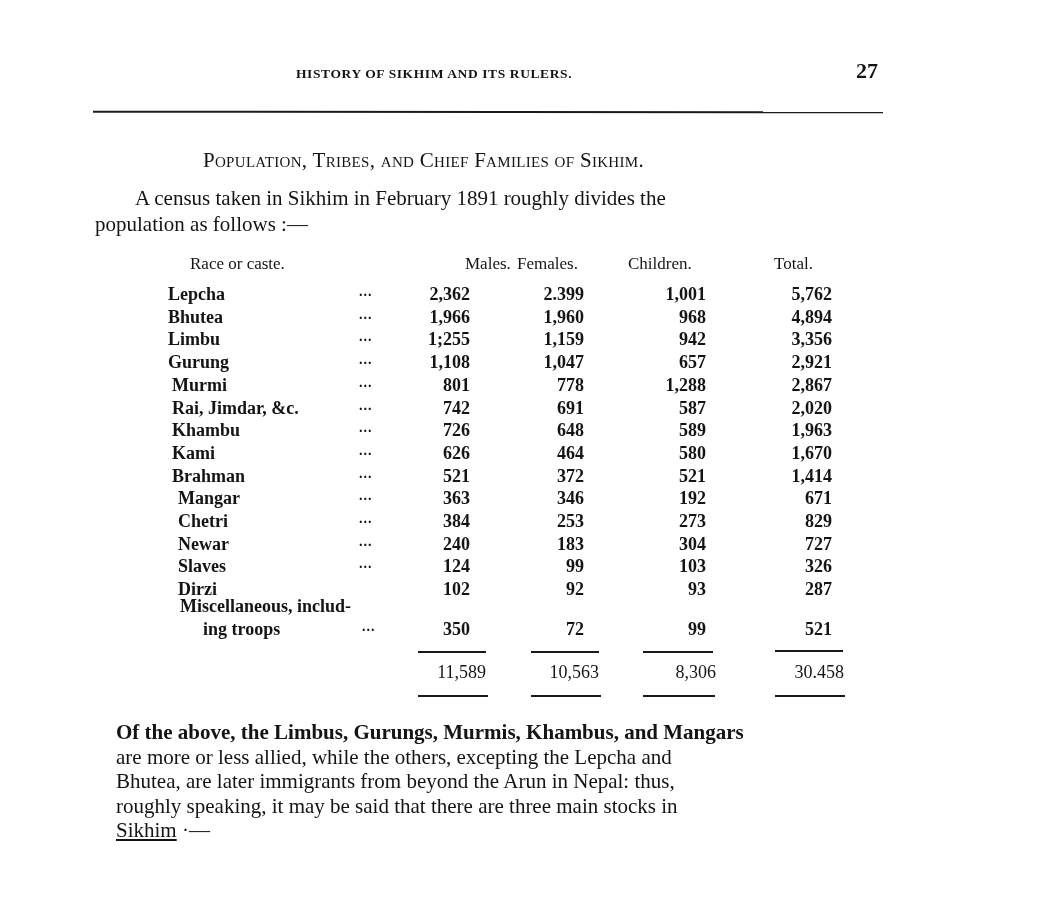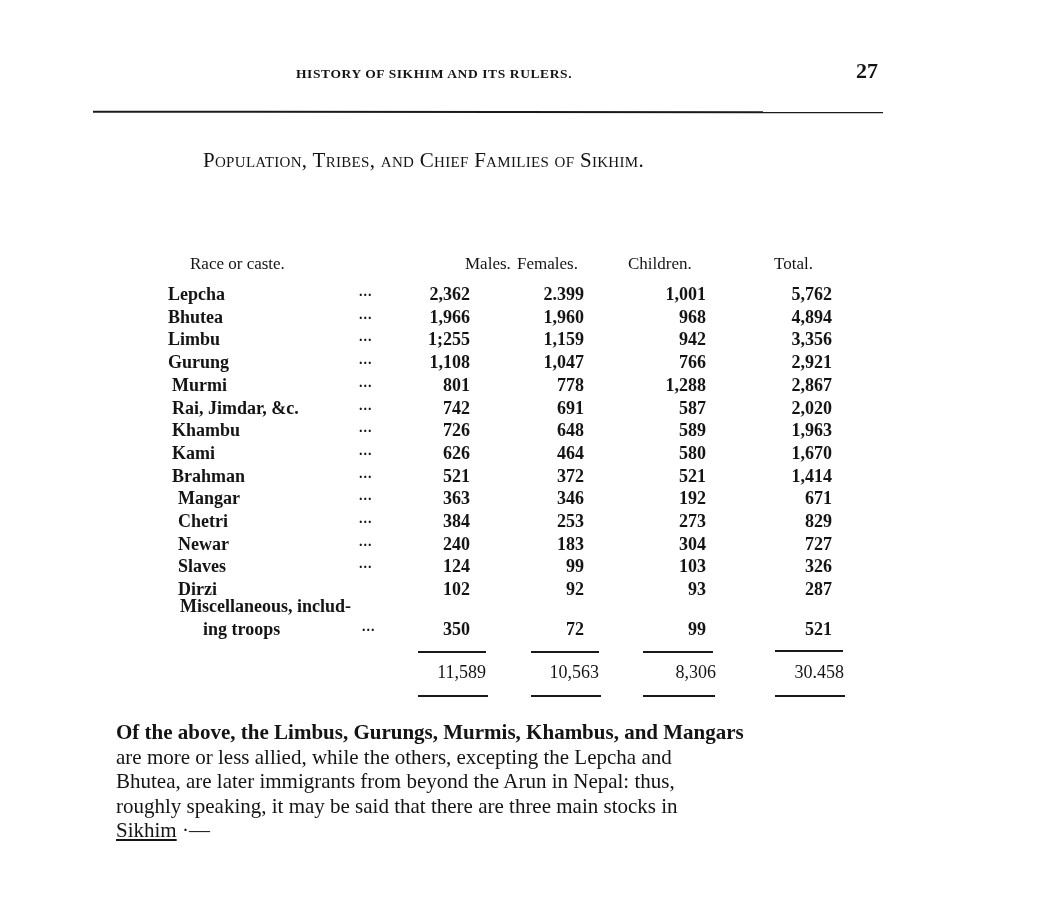--- a/index.html
+++ b/index.html
@@ -59,6 +59,7 @@
 
 <div class="section-title">Population, Tribes, and Chief Families of Sikhim.</div>
 <div class="intro">
+  <div class="indent">A census taken in Sikhim in February 1891 roughly divides the</div>
 </div>
 
 <div class="col-head" style="left:190px;">Race or caste.</div>

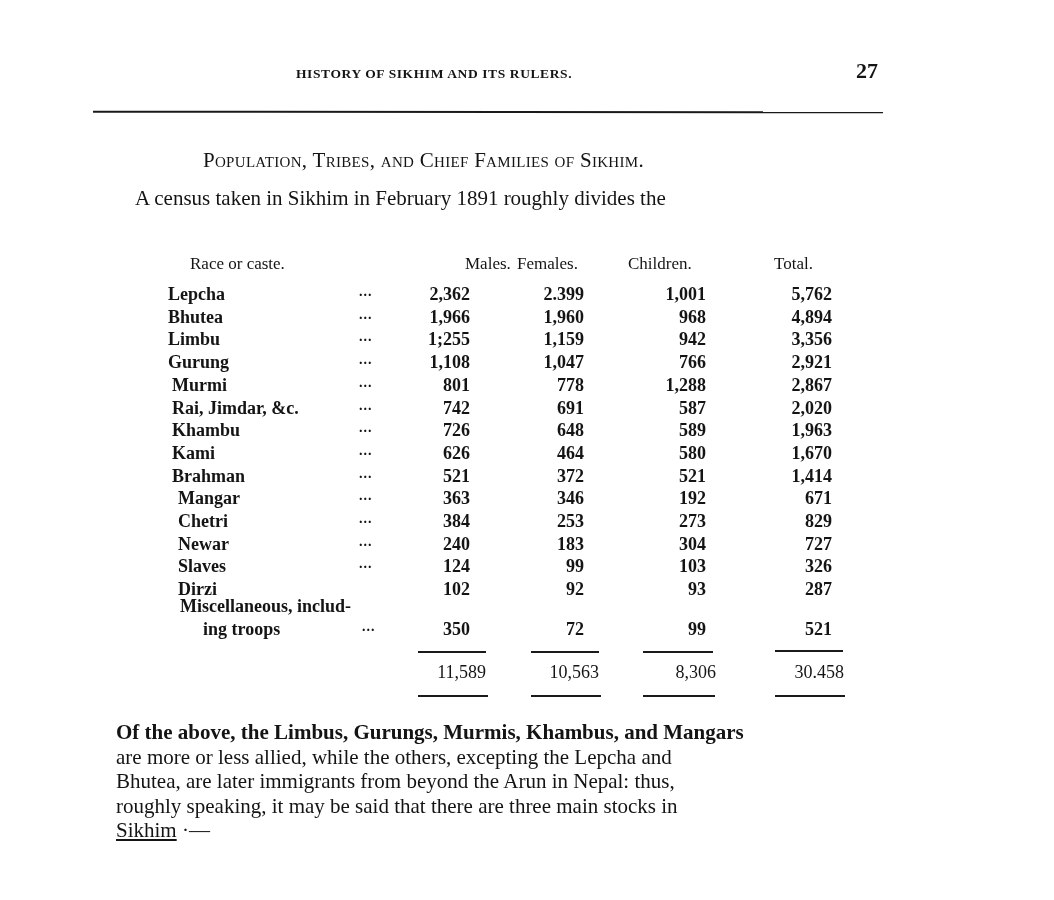--- a/index.html
+++ b/index.html
@@ -60,6 +60,7 @@
 <div class="section-title">Population, Tribes, and Chief Families of Sikhim.</div>
 <div class="intro">
   <div class="indent">A census taken in Sikhim in February 1891 roughly divides the</div>
+  <div>population as follows :—</div>
 </div>
 
 <div class="col-head" style="left:190px;">Race or caste.</div>

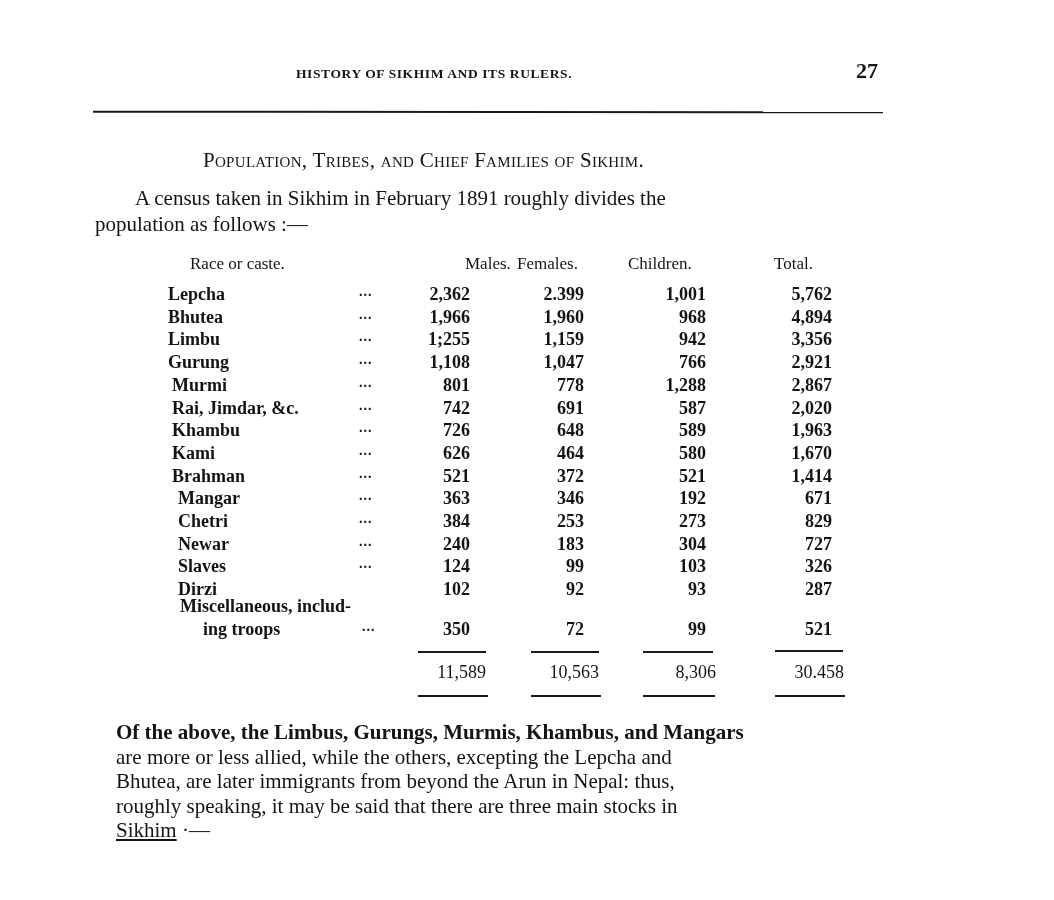--- a/index.html
+++ b/index.html
@@ -99,7 +99,7 @@
       <span class="dots">...</span>
       <span class="num c-m">1,108</span>
       <span class="num c-f">1,047</span>
-      <span class="num c-c">766</span>
+      <span class="num c-c">657</span>
       <span class="num c-t">2,921</span>
     </div>
     <div class="row" style="top: 374.8px;">

